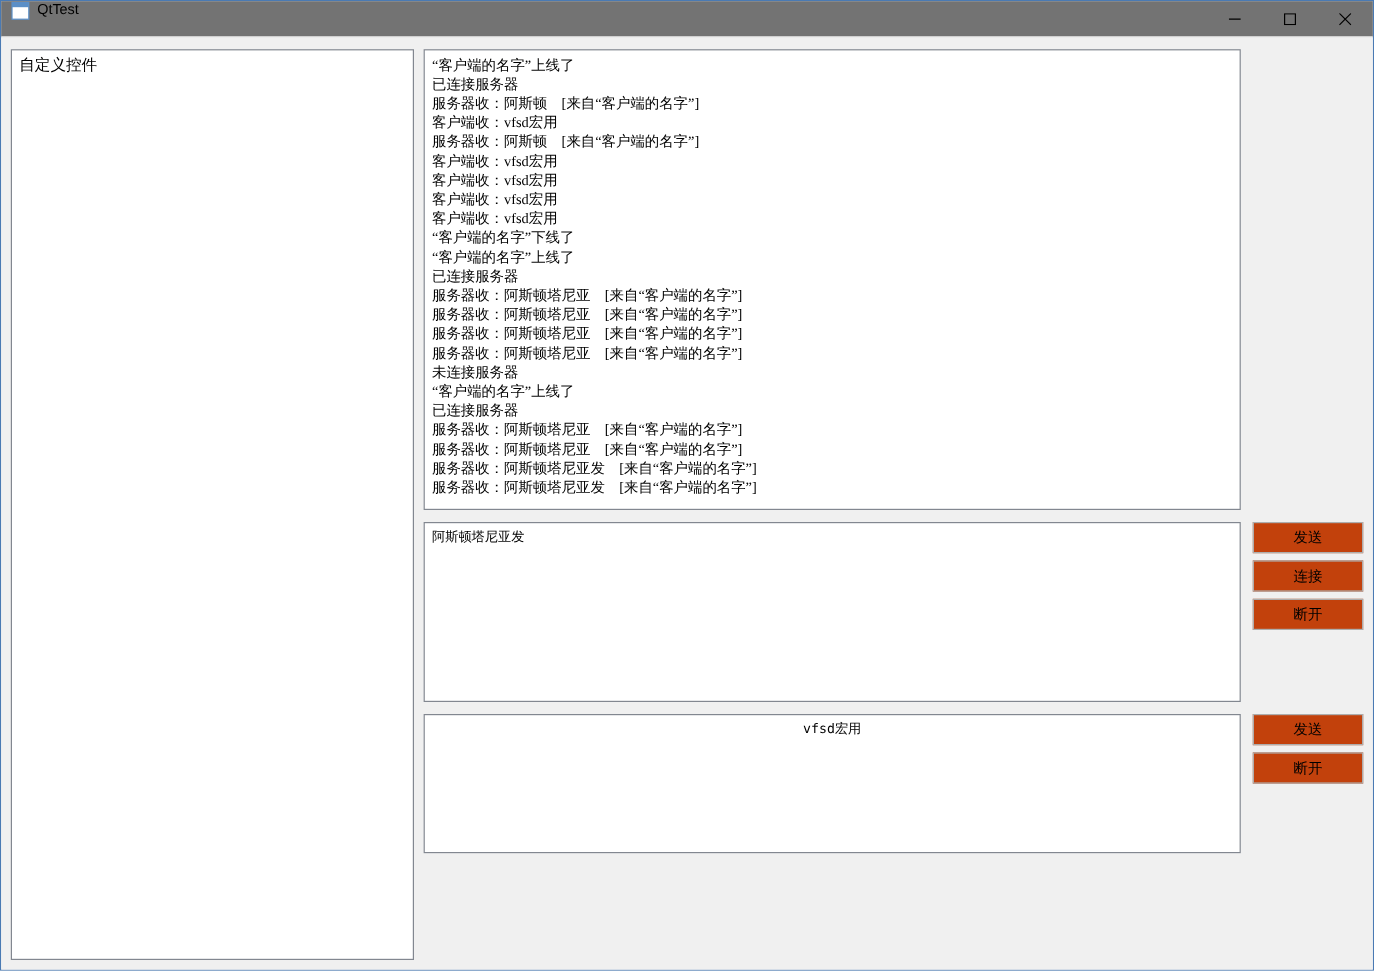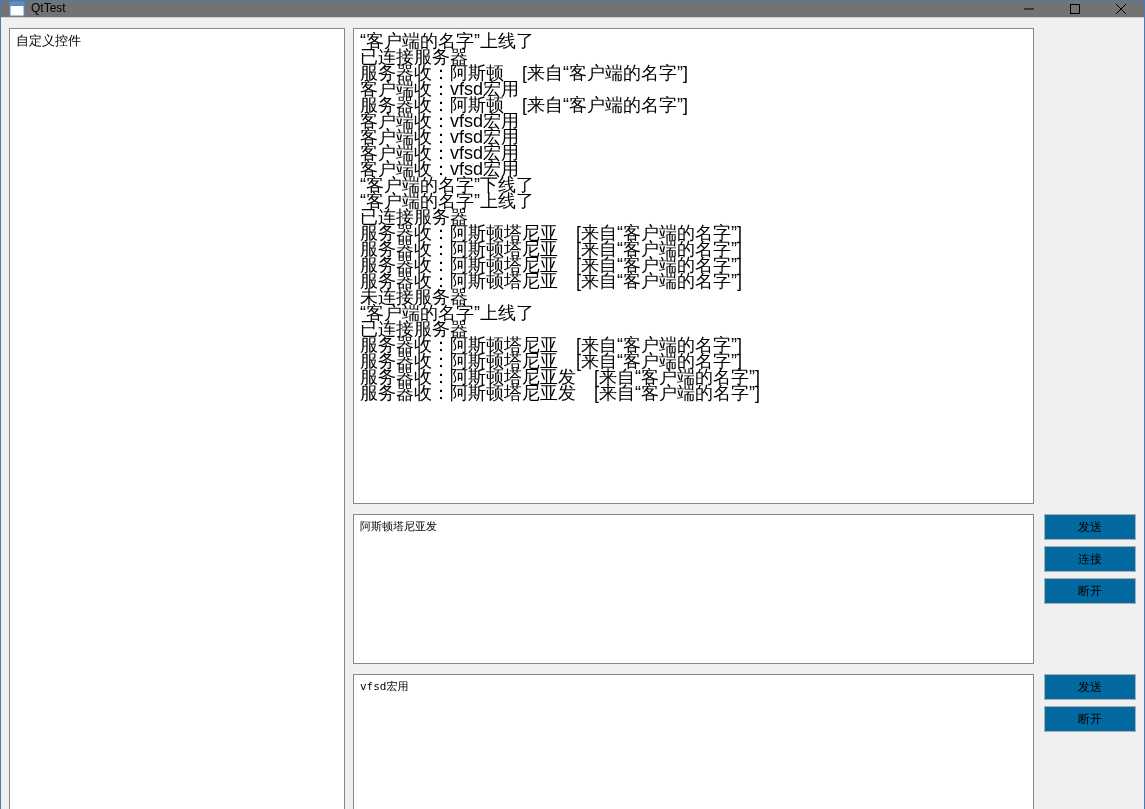--- a/index.html
+++ b/index.html
@@ -86,15 +86,15 @@
 
   .log-box {
     flex: 1 1 auto;
-    height: 476px;
+    height: 384px;
     border: 1px solid #828790;
     background: #ffffff;
     padding: 4px 6px;
-    font-size: 18px;
+    font-size: 12px;
     line-height: 16px;
     overflow: hidden;
     white-space: pre;
-    font-family: Liberation Sans, sans-serif;
+    font-family: Liberation Serif, serif;
   }
 
   .input-box {

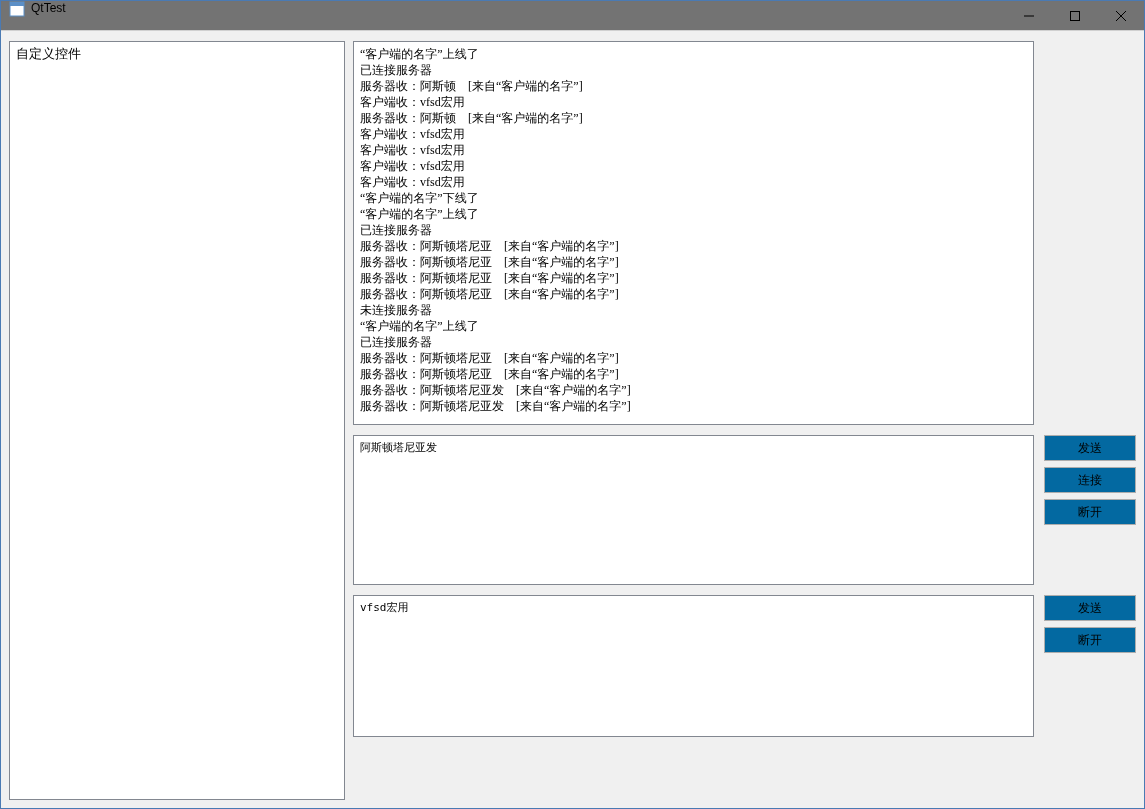--- a/index.html
+++ b/index.html
@@ -122,7 +122,7 @@
   .qt-btn {
     height: 26px;
     border: 1px solid #adadad;
-    background: #0369a1;
+    background: #c2410c;
     font-size: 12px;
     color: #000;
     display: flex; align-items: center; justify-content: center;

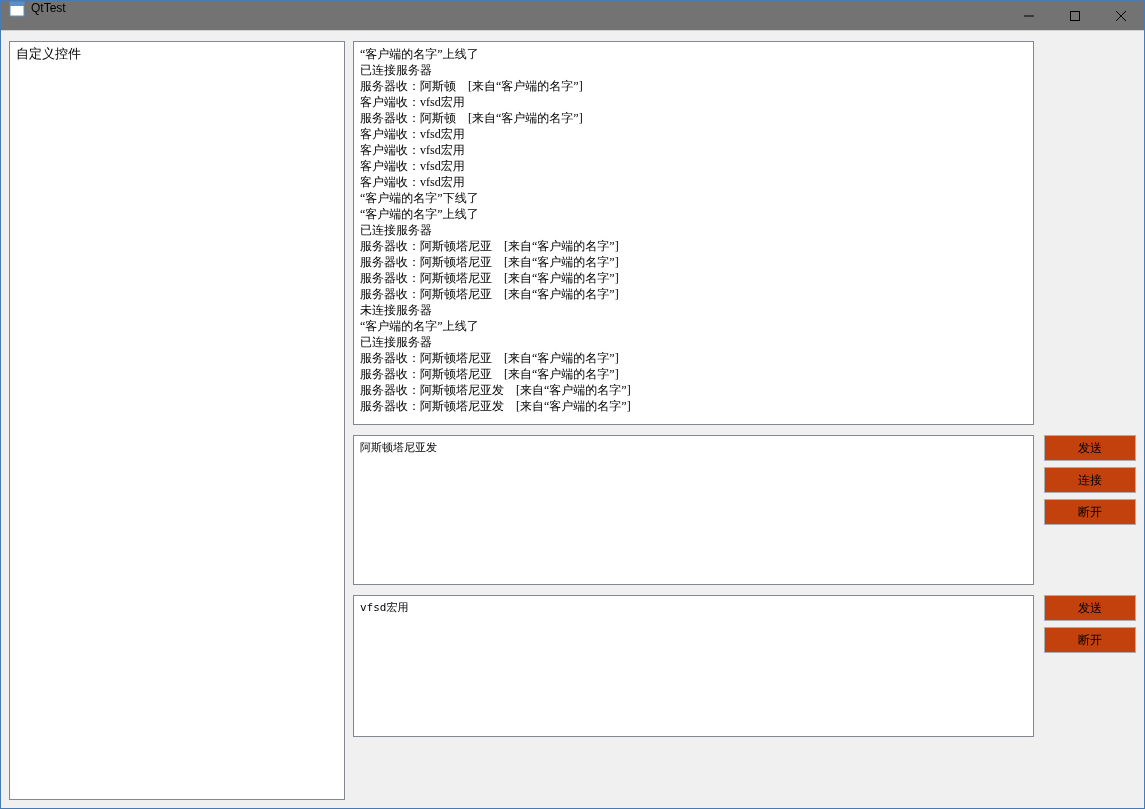--- a/index.html
+++ b/index.html
@@ -109,7 +109,7 @@
     outline: none;
   }
   .input-box.h1 { height: 150px; }
-  .input-box.h2 { height: 142px; }
+  .input-box.h2 { height: 116px; text-align: center; }
 
   .btn-col {
     width: 92px;

